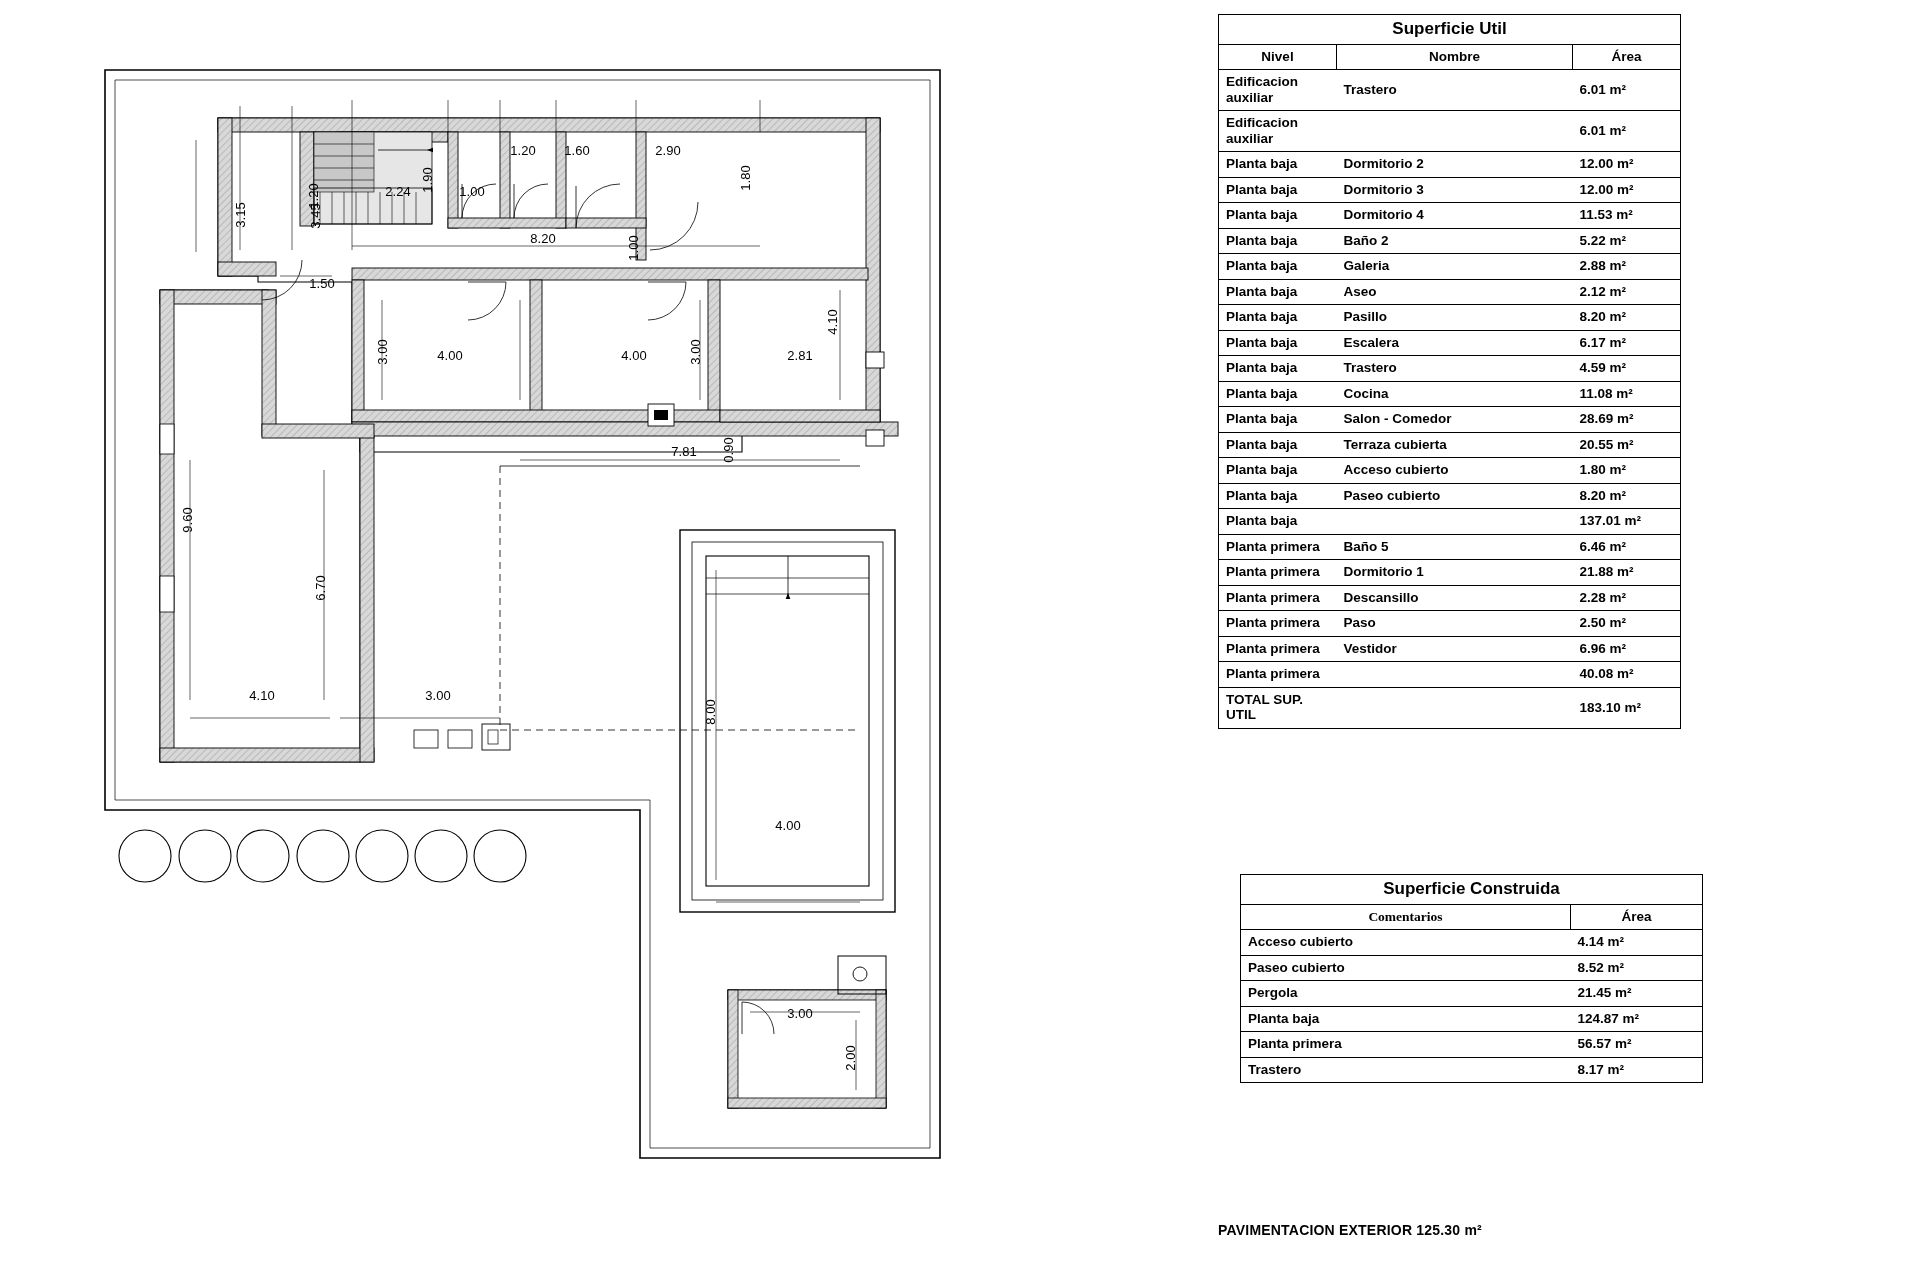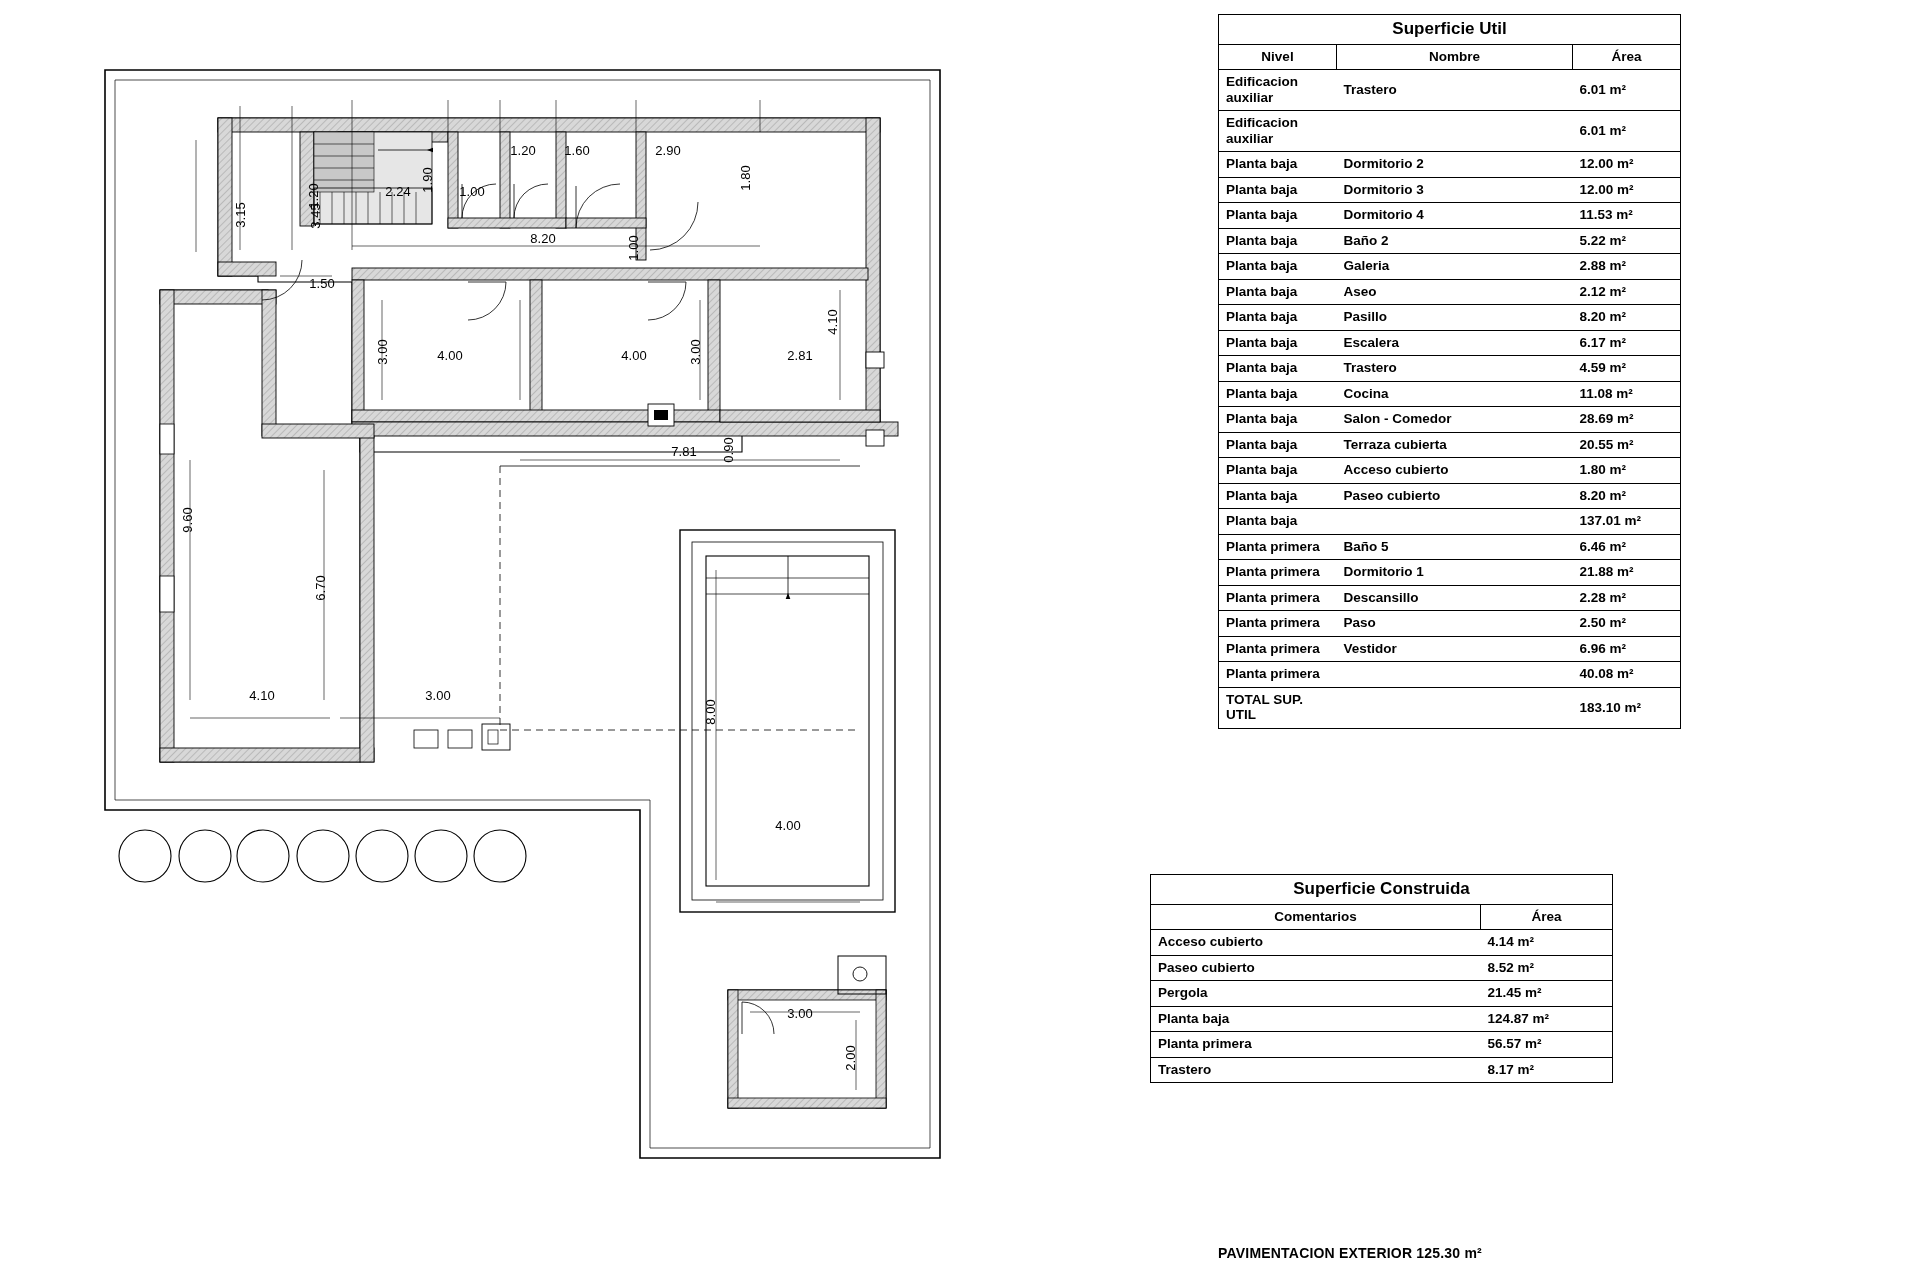--- a/index.html
+++ b/index.html
@@ -86,7 +86,7 @@
   
   #tables2 {
     position: absolute;
-    left: 1150px;
+    left: 1240px;
     top: 874px;
     width: 470px;
   }

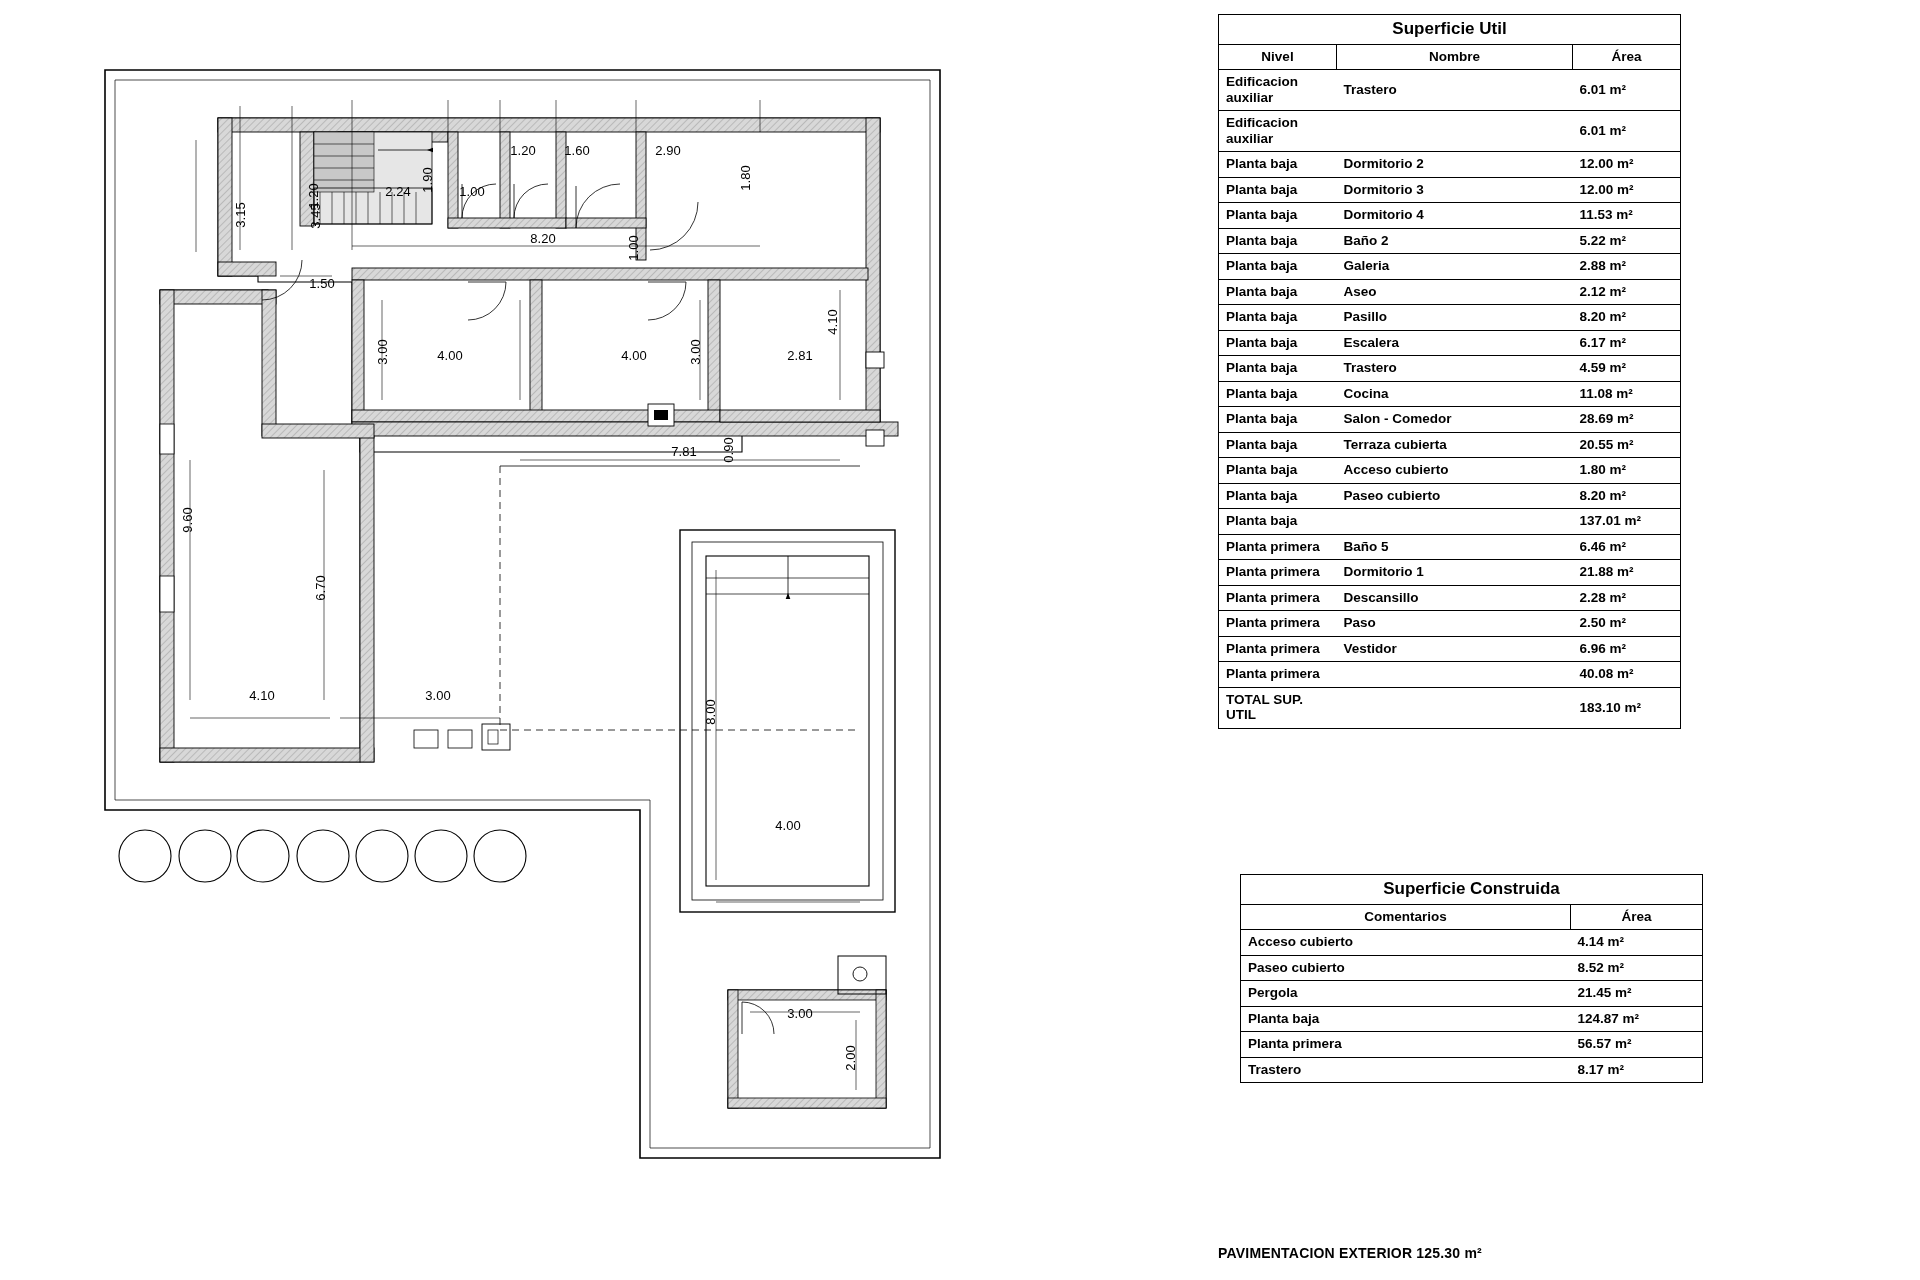--- a/index.html
+++ b/index.html
@@ -98,7 +98,7 @@
     text-align: center;
     font-weight: bold;
   }
-  .thead-row2 td.c0 { border-right: 1.3px solid #000; }
+  .thead-row2 td.c0 { border-right: 1.3px solid #000; font-family: Liberation Serif, serif; }
 
   #pav {
     position: absolute;

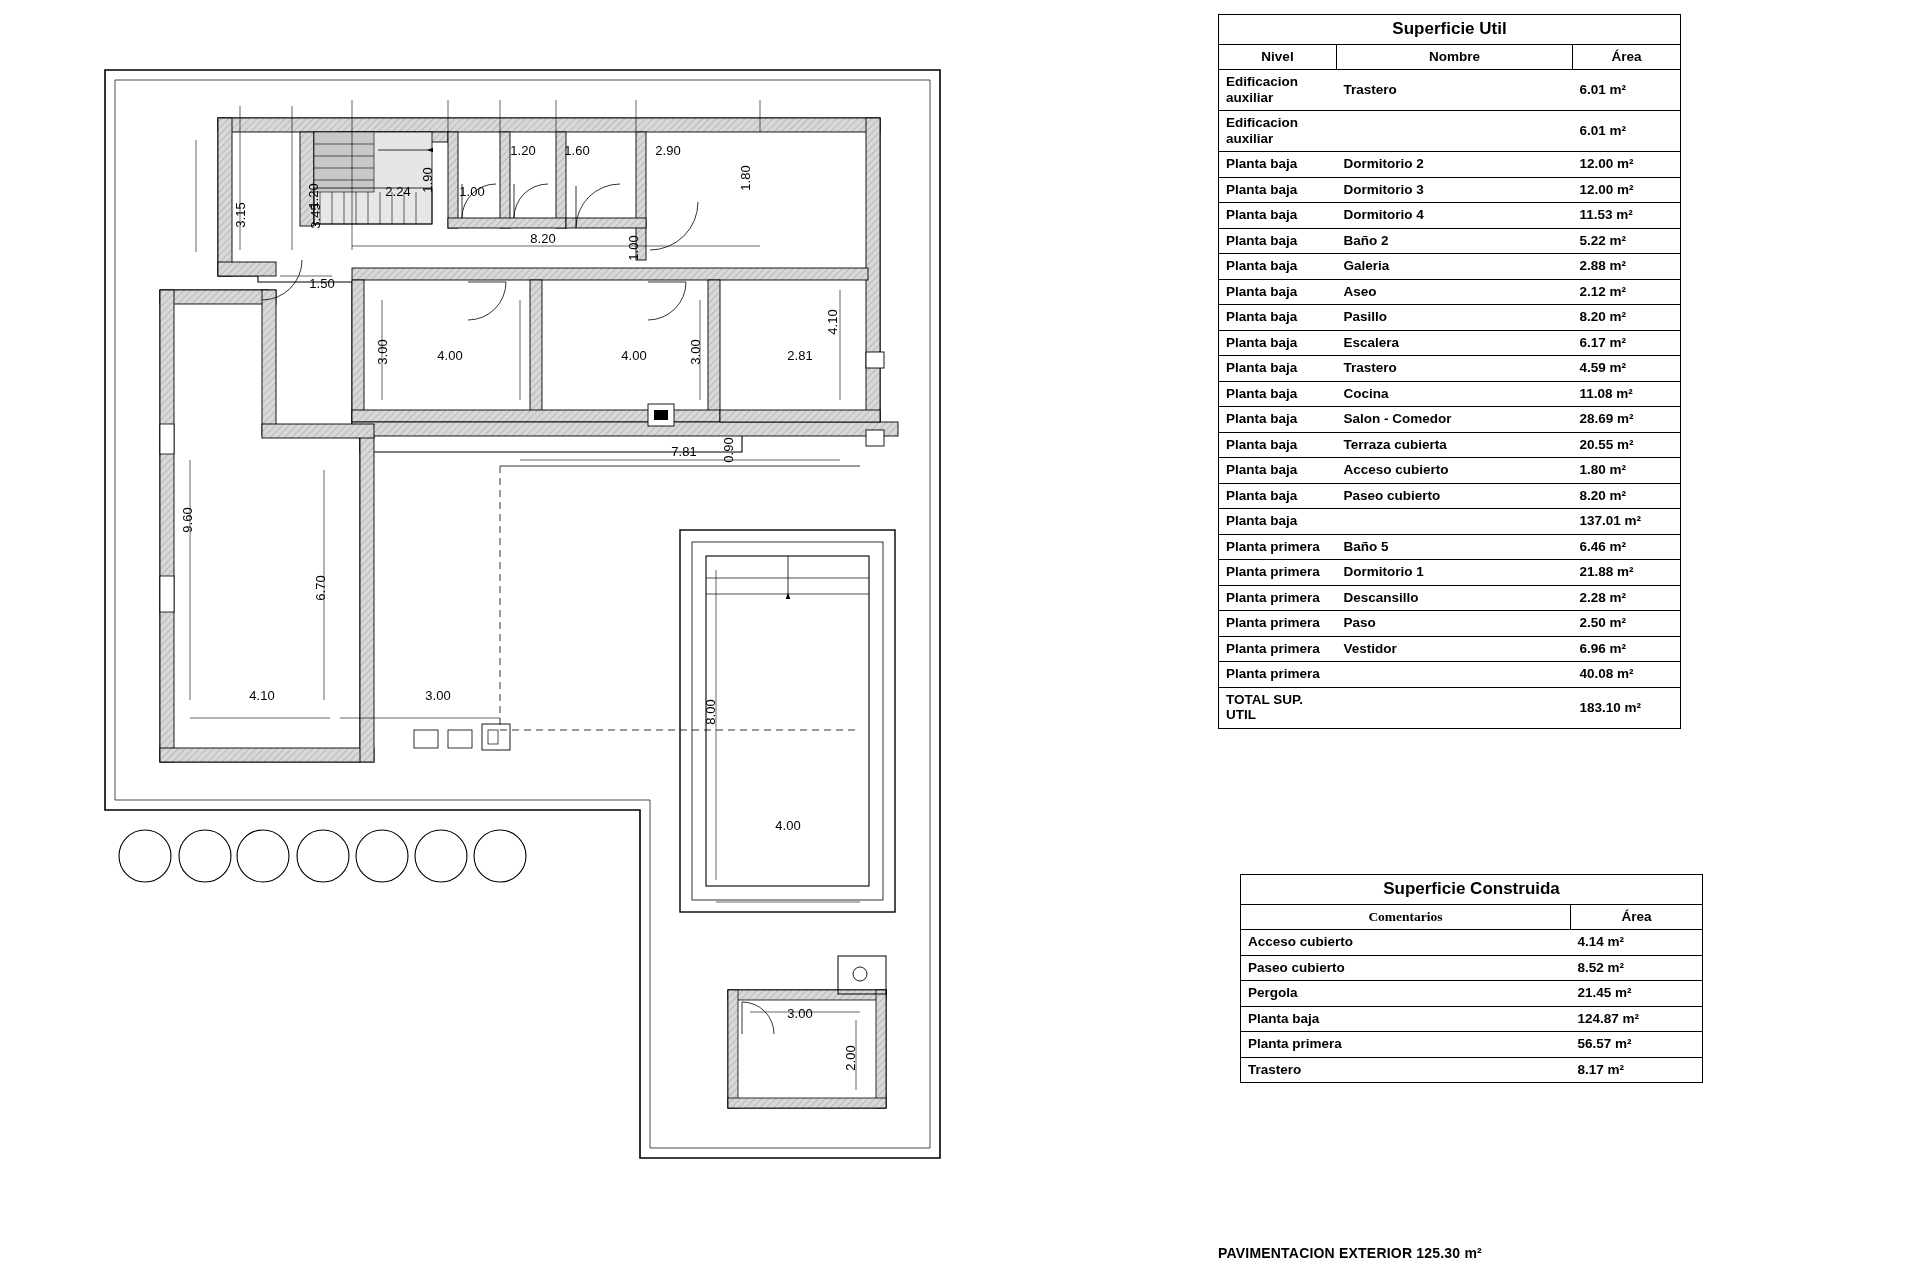--- a/index.html
+++ b/index.html
@@ -107,7 +107,6 @@
     font-size: 14px;
     font-weight: bold;
     letter-spacing: 0.2px;
-    margin-top: 23px;
   }
 
   .dim { font-family: "Liberation Sans", sans-serif; }

